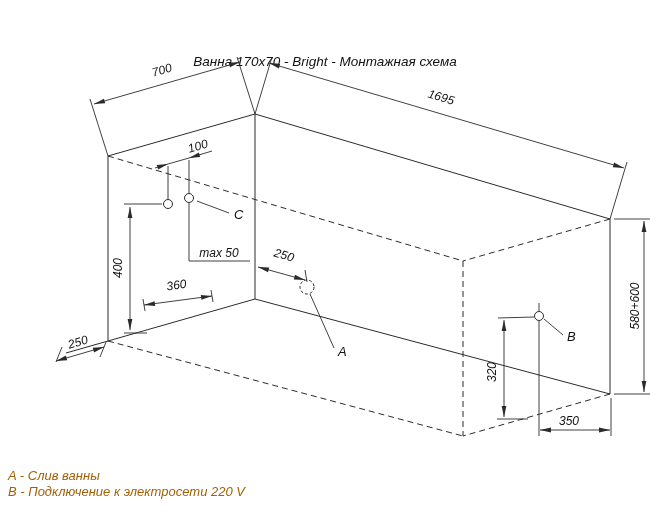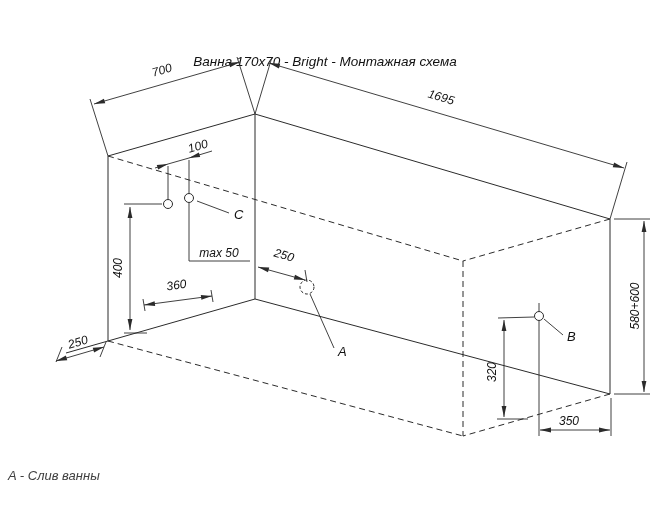--- a/index.html
+++ b/index.html
@@ -14,7 +14,7 @@
   }
   .legend{
     position:absolute;left:8px;top:468px;
-    font:italic 13px "Liberation Sans",sans-serif;color:#404040;line-height:15.5px;
+    font:italic 13px "Liberation Sans",sans-serif;color:#a16207;line-height:15.5px;
   }
   svg{position:absolute;left:0;top:0;}
   .s{stroke:#2b2b2b;stroke-width:1;fill:none;}

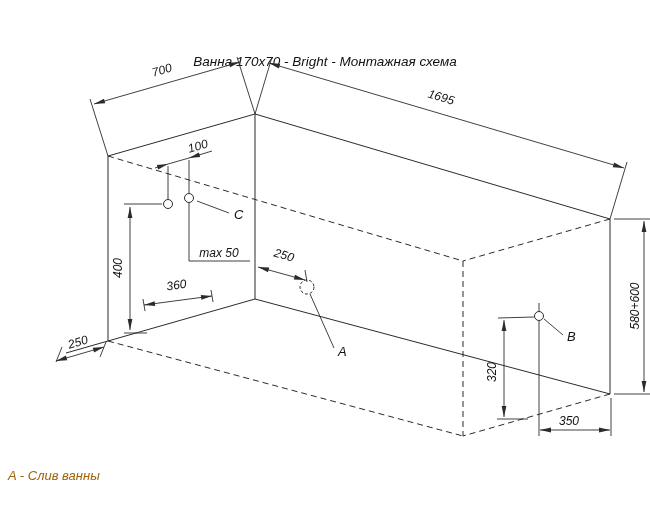--- a/index.html
+++ b/index.html
@@ -156,6 +156,7 @@
 
 <div class="legend">
   <div>A - Слив ванны</div>
+  <div>B - Подключение к электросети 220 V</div>
 </div>
 
 </body></html>

